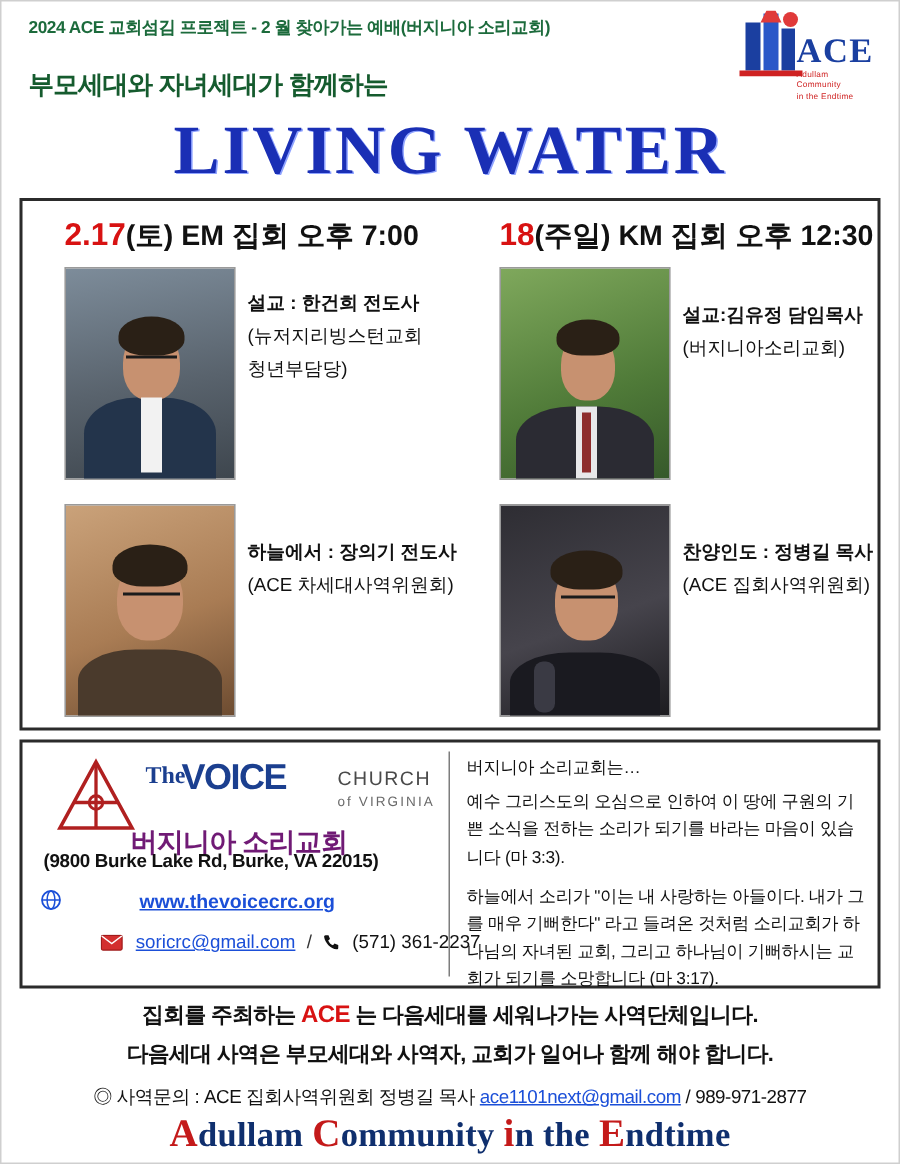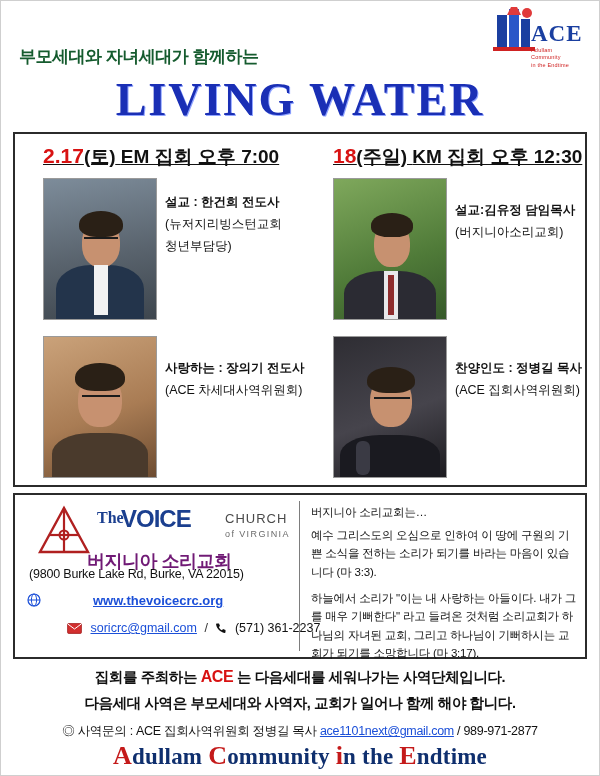--- a/index.html
+++ b/index.html
@@ -357,6 +357,7 @@
 <div class="page">
 
   <div class="header">
+    <div class="project-line">2024 ACE 교회섬김 프로젝트 - 2 월 찾아가는 예배(버지니아 소리교회)</div>
     <div class="subtitle-line">부모세대와 자녀세대가 함께하는</div>
     <div class="main-title">LIVING WATER</div>
 

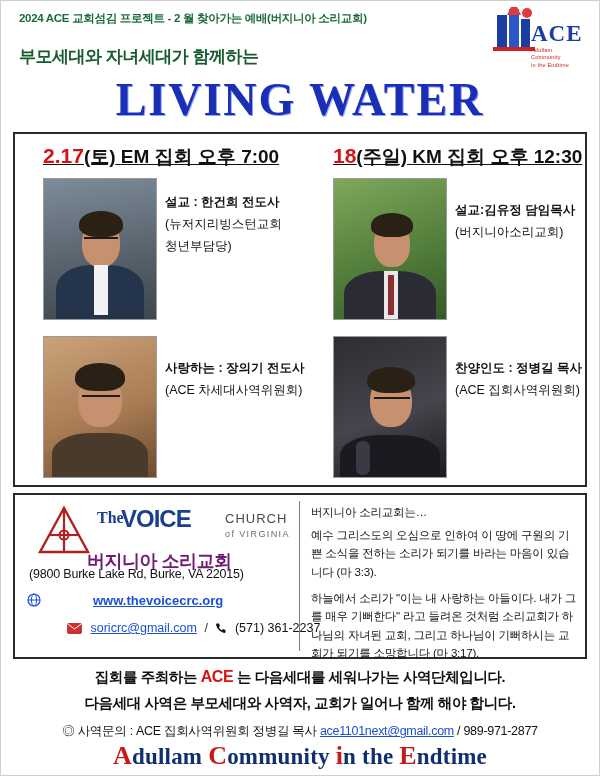--- a/index.html
+++ b/index.html
@@ -114,7 +114,6 @@
     font-weight: bold;
     color: #111;
     white-space: nowrap;
-    text-decoration: underline;
   }
   .session-head.left { left: 28px; }
   .session-head.right { left: 318px; }

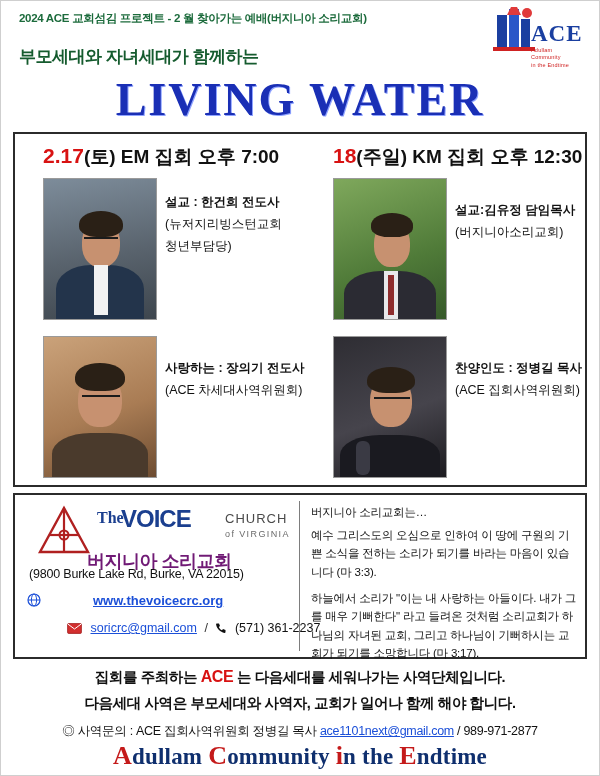--- a/index.html
+++ b/index.html
@@ -434,7 +434,7 @@
         </div>
       </div>
       <div class="caption" style="left:150px; top:224px;">
-        <div class="lead">사랑하는 : 장의기 전도사</div>
+        <div class="lead">하늘에서 : 장의기 전도사</div>
         <div>(ACE 차세대사역위원회)</div>
       </div>
     </div>

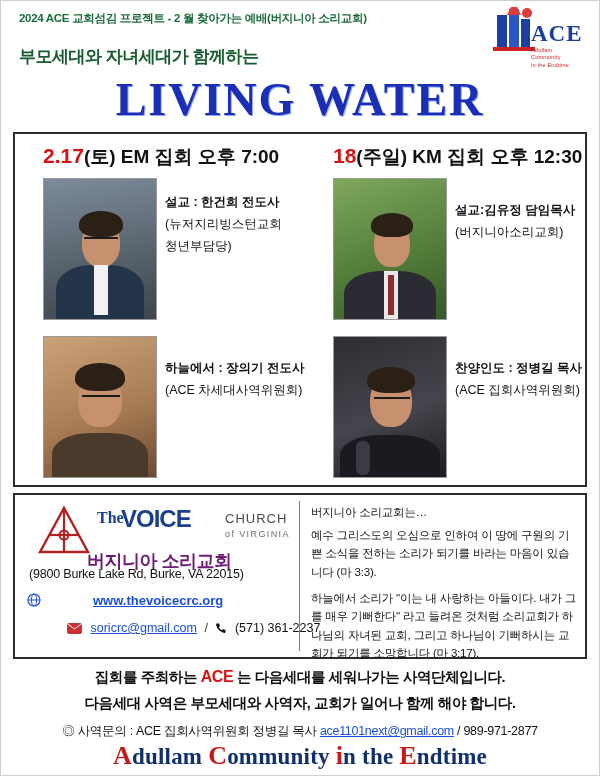--- a/index.html
+++ b/index.html
@@ -252,7 +252,7 @@
     top: 72px;
     font-size: 12.5px;
     color: #111;
-    font-weight: normal;
+    font-weight: bold;
     letter-spacing: -0.2px;
   }
   .weblink {

